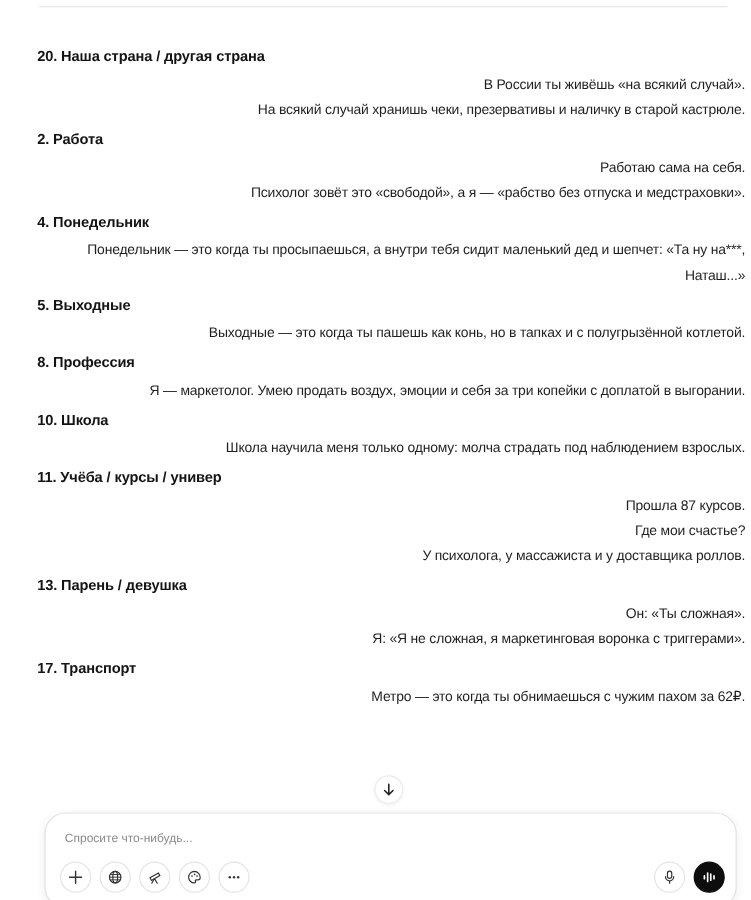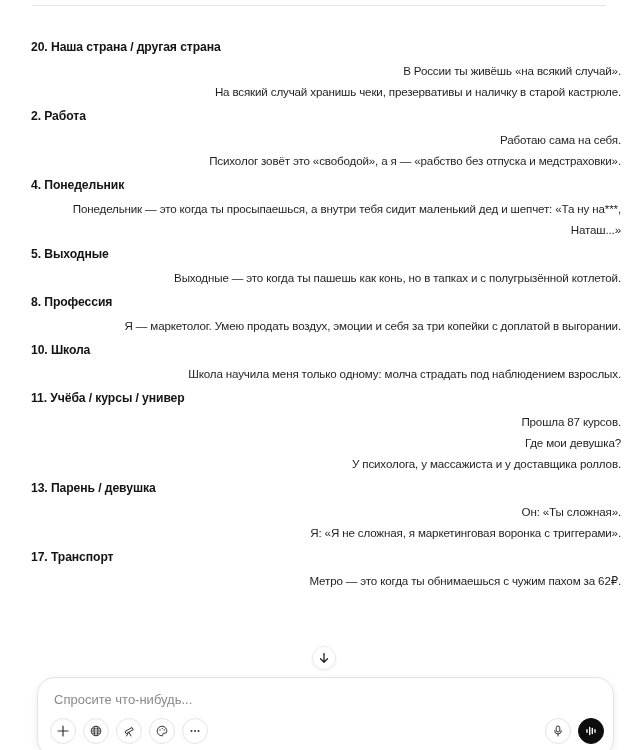--- a/index.html
+++ b/index.html
@@ -85,7 +85,7 @@
   <div class="section">
     <div class="section-title">11. Учёба / курсы / универ</div>
     <div class="line">Прошла 87 курсов.</div>
-    <div class="line">Где мои девушка?</div>
+    <div class="line">Где мои счастье?</div>
     <div class="line">У психолога, у массажиста и у доставщика роллов.</div>
   </div>
   <div class="section">

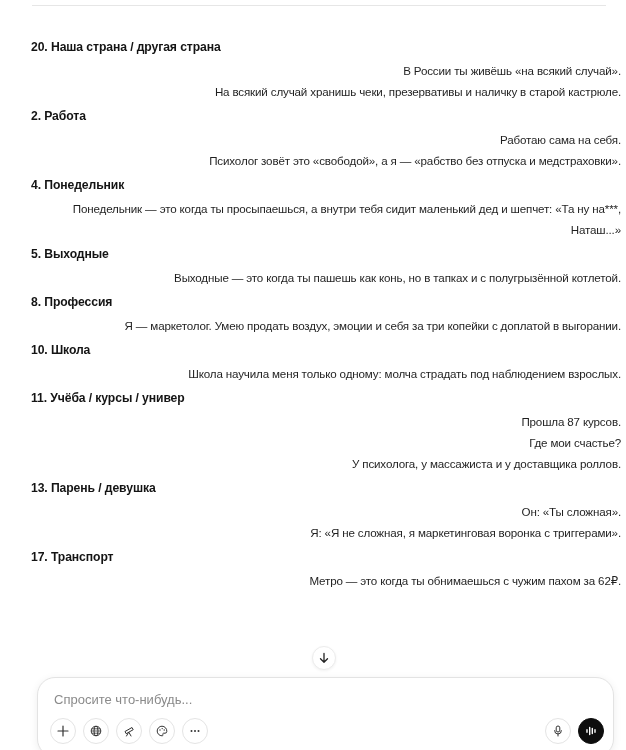--- a/index.html
+++ b/index.html
@@ -36,7 +36,7 @@
   .composer-input {
     position: absolute; left: 16px; top: 12px; width: 480px; height: 18px;
     border: none; outline: none; background: transparent;
-    font-family: "Liberation Sans", "DejaVu Sans", sans-serif; font-size: 13px; color: #1a1a1a;
+    font-family: "Liberation Sans", "DejaVu Sans", sans-serif; font-size: 10px; color: #1a1a1a;
   }
   .composer-input::placeholder { color: #8a8a8a; }
 

